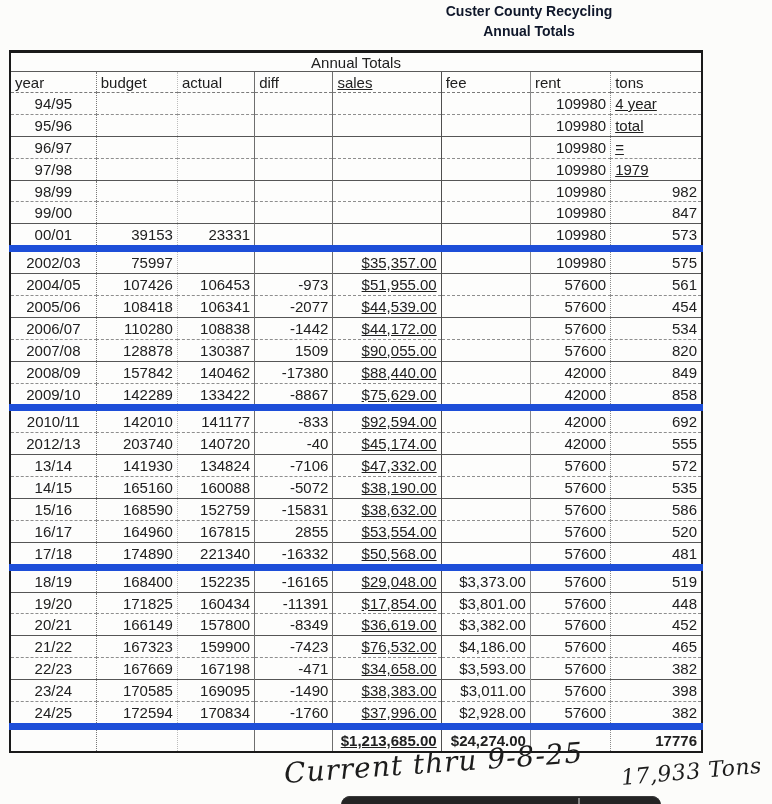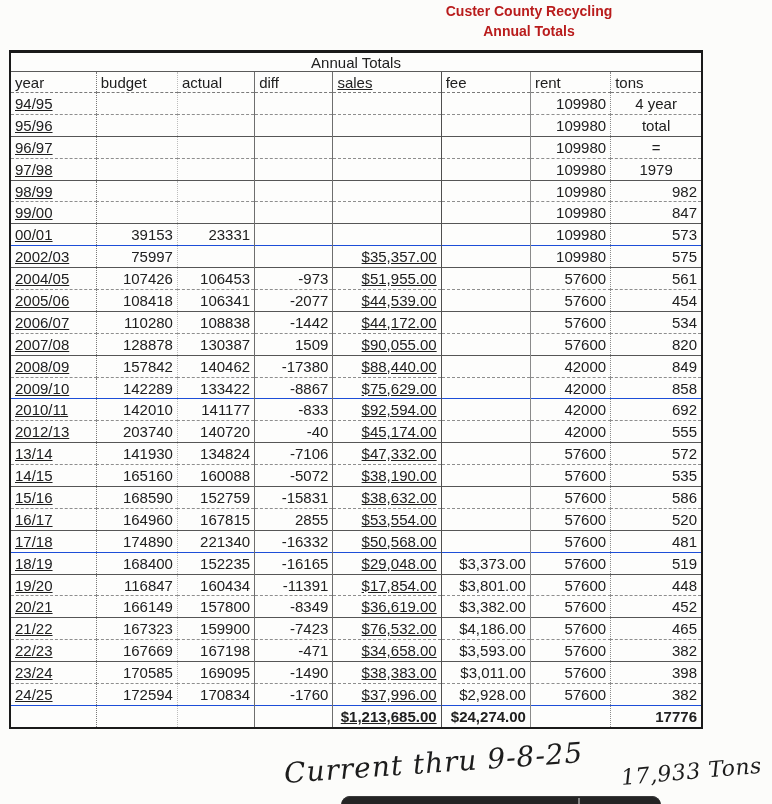--- a/index.html
+++ b/index.html
@@ -12,7 +12,7 @@
   
   .doc-header{
     position:absolute;top:1px;left:529px;transform:translateX(-50%);
-    text-align:center;font-size:14px;font-weight:bold;color:#b91c1c;
+    text-align:center;font-size:14px;font-weight:bold;color:#0f172a;
     line-height:20px;white-space:nowrap;
   }
   

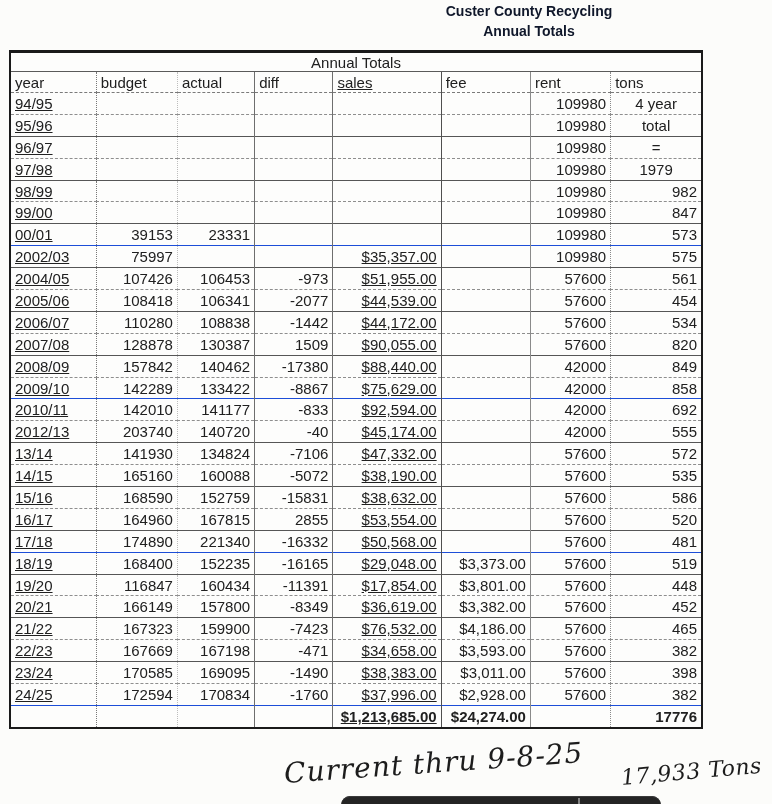--- a/index.html
+++ b/index.html
@@ -51,7 +51,7 @@
   tbody tr.totals-row{border-bottom:none;}
   td.num{text-align:right;}
   td.ctr{text-align:center;}
-  td.yr{text-align:left;padding-left:3px;text-decoration:underline;}
+  td.yr{text-align:center;padding-left:3px;}
   td.rent{padding-right:8px;}
   td.tons{padding-right:2px;}
   tr.totals-row td{font-weight:bold;}

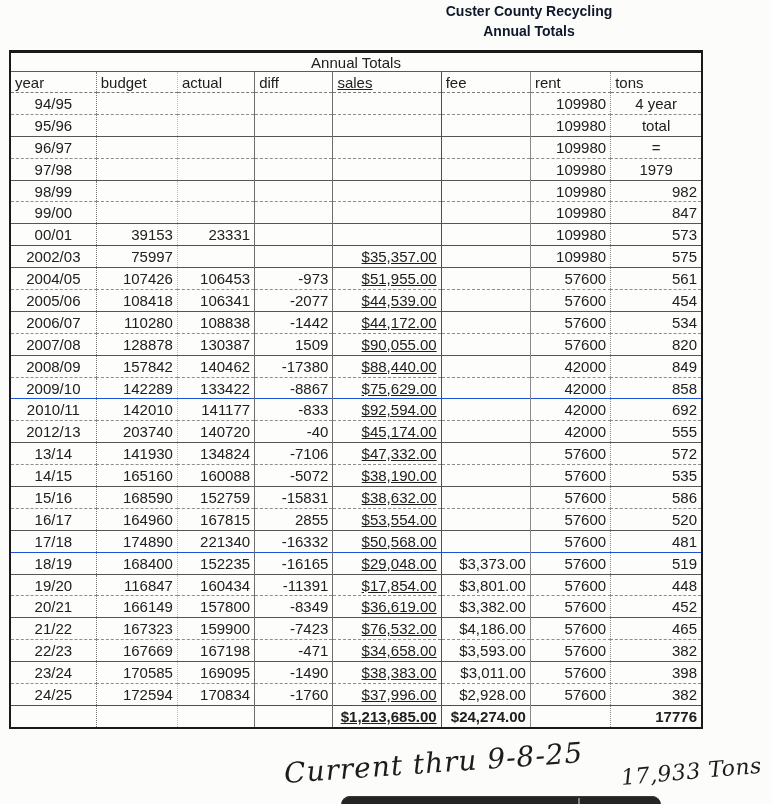--- a/index.html
+++ b/index.html
@@ -50,7 +50,7 @@
   tbody tr:nth-child(7n){border-bottom:1px solid #1d4ed8;}
   tbody tr.totals-row{border-bottom:none;}
   td.num{text-align:right;}
-  td.ctr{text-align:center;}
+  td.ctr{text-align:left;text-decoration:underline;}
   td.yr{text-align:center;padding-left:3px;}
   td.rent{padding-right:8px;}
   td.tons{padding-right:2px;}

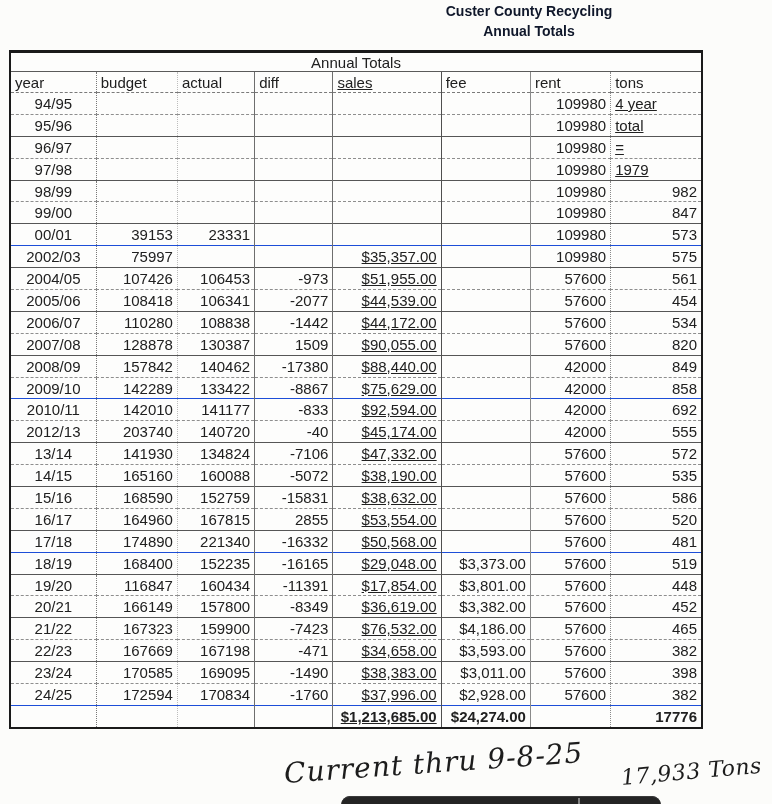--- a/index.html
+++ b/index.html
@@ -47,7 +47,7 @@
   
   tbody tr{border-bottom:1px dashed #8e8e8e;}
   tbody tr:nth-child(2n){border-bottom:1px solid #565656;}
-  tbody tr:nth-child(7n){border-bottom:1px solid #1d4ed8;}
+  tbody tr:nth-child(7n){border-bottom:7px solid #1d4ed8;}
   tbody tr.totals-row{border-bottom:none;}
   td.num{text-align:right;}
   td.ctr{text-align:left;text-decoration:underline;}

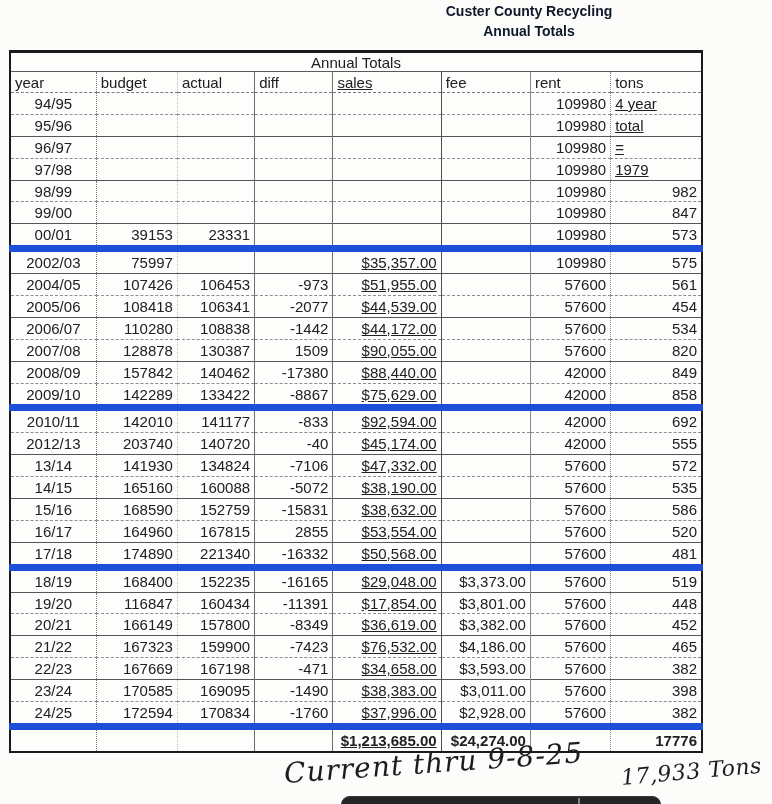--- a/index.html
+++ b/index.html
@@ -339,7 +339,7 @@
         </tr>
         <tr>
           <td class="yr vb1">19/20</td>
-          <td class="num vb2">116847</td>
+          <td class="num vb2">171825</td>
           <td class="num vb3">160434</td>
           <td class="num vb4">-11391</td>
           <td class="num vb5">$17,854.00</td>

